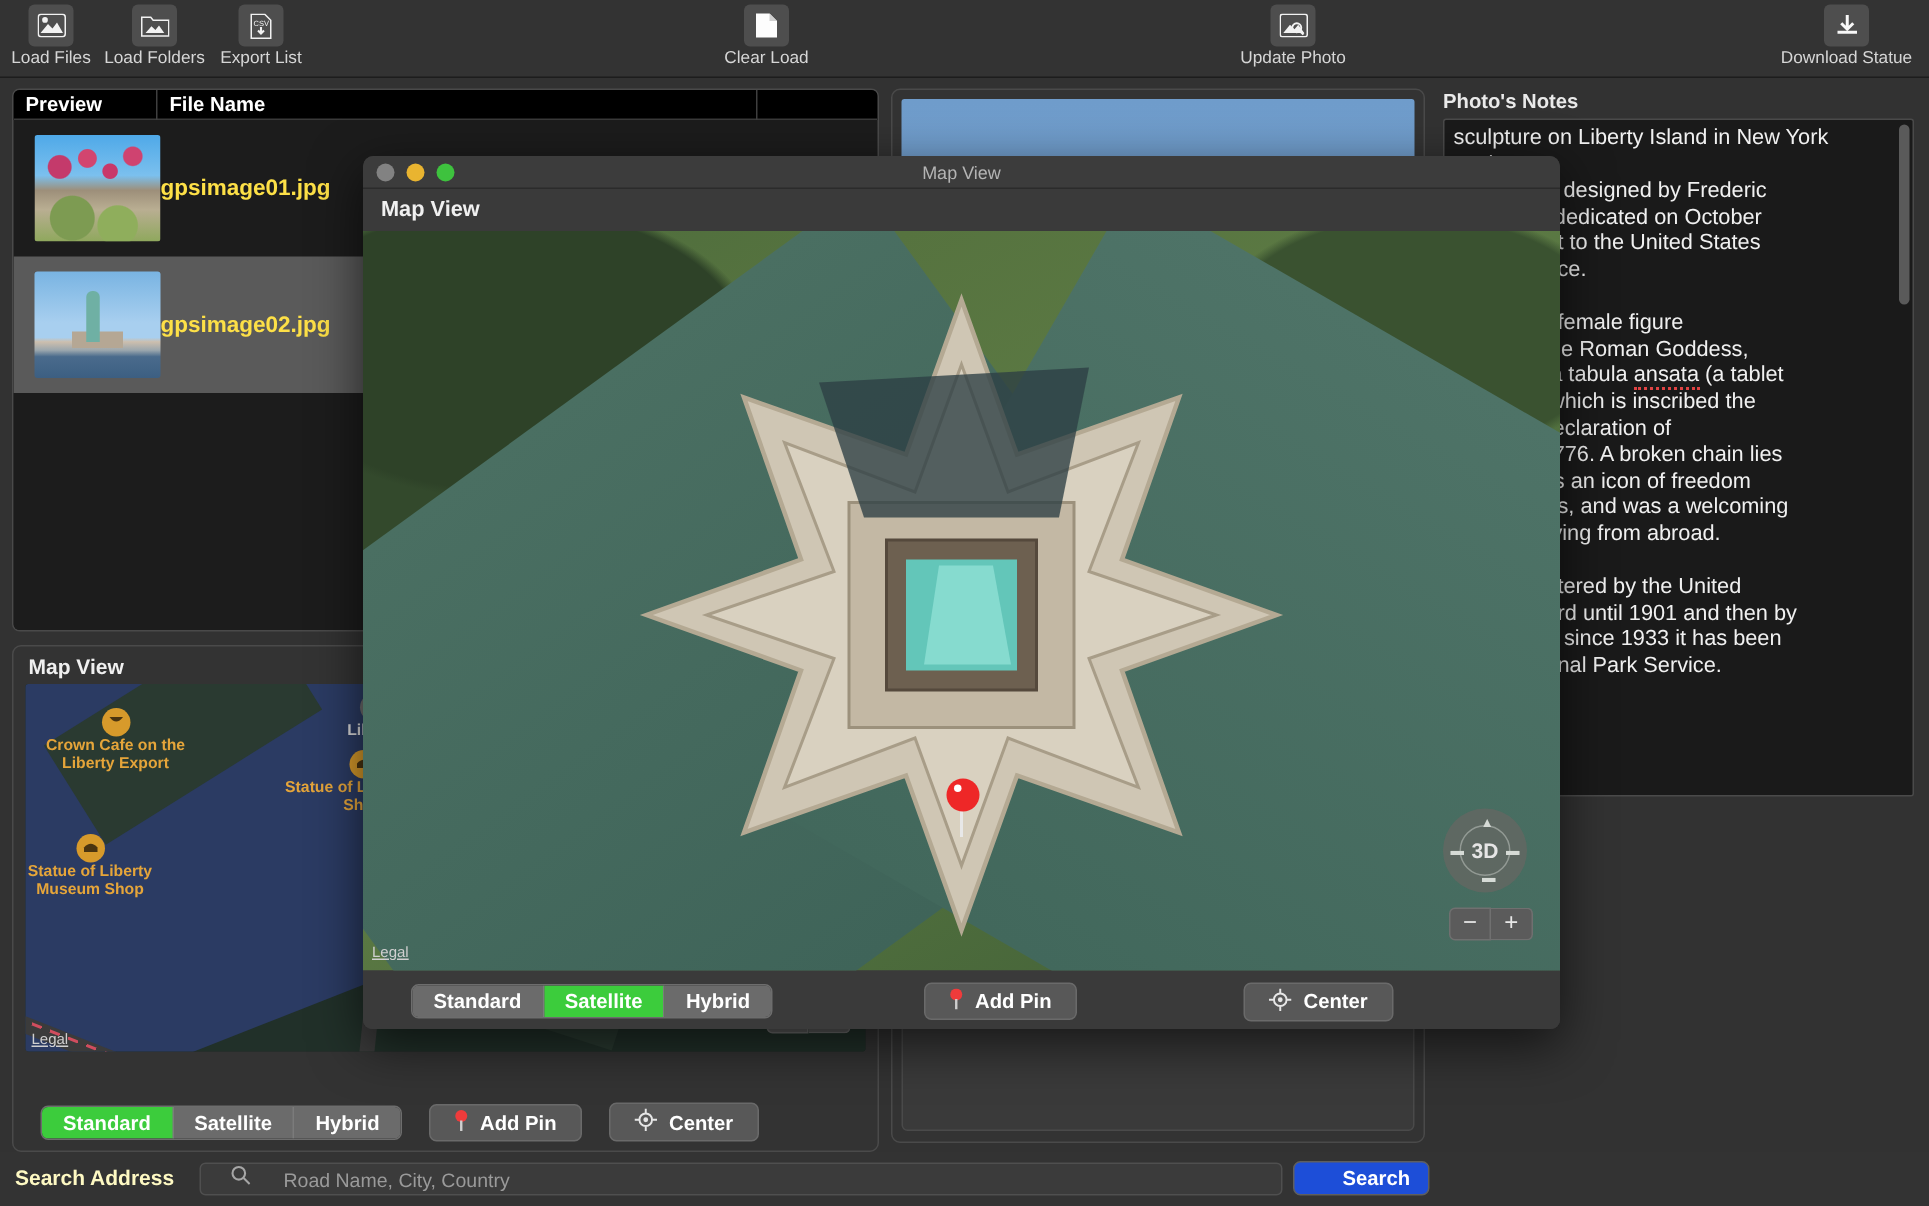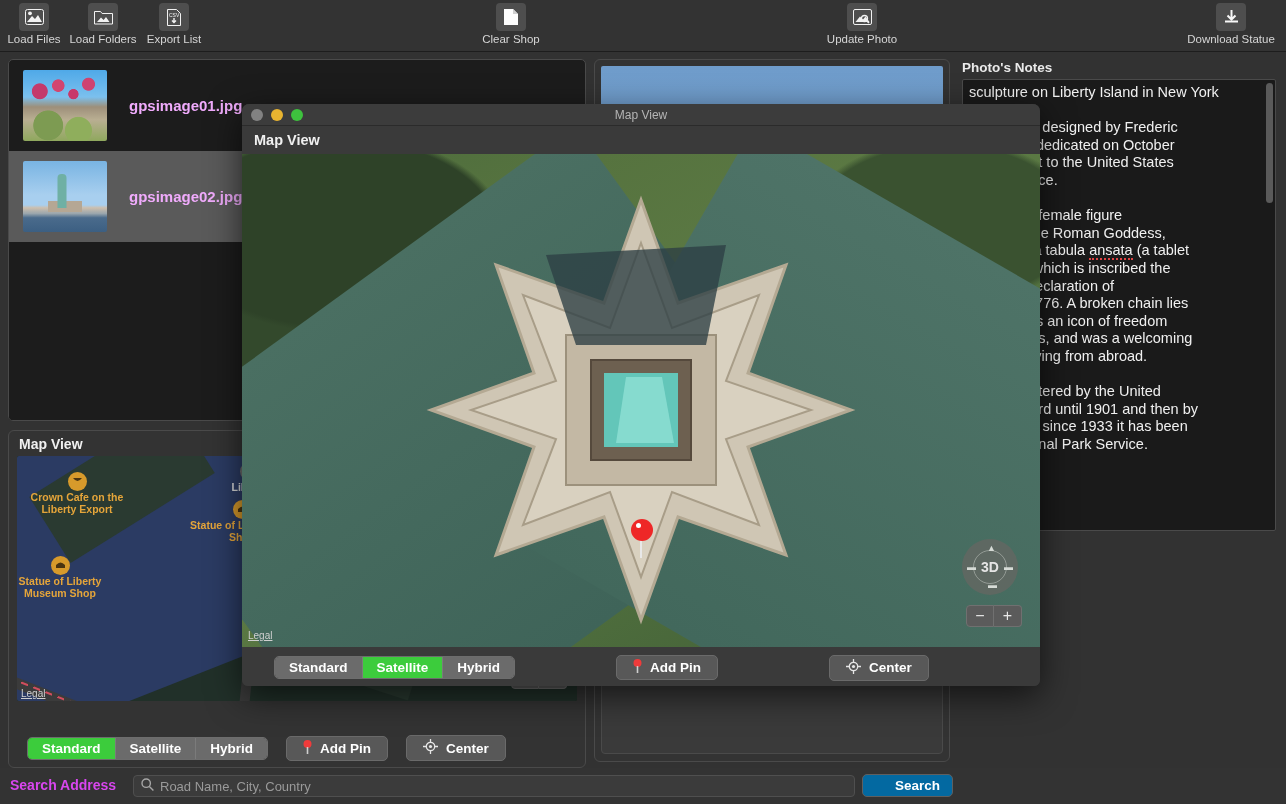--- a/index.html
+++ b/index.html
@@ -295,7 +295,7 @@
             <path d="M10 1 v5 h5" fill="#cfcfcf"></path>
           </svg>
       </div>
-      <div class="tb-lbl">Clear Shop</div>
+      <div class="tb-lbl">Clear Load</div>
     </div>
     <div class="tb-item" style="left:817px">
       <div class="tb-ico">

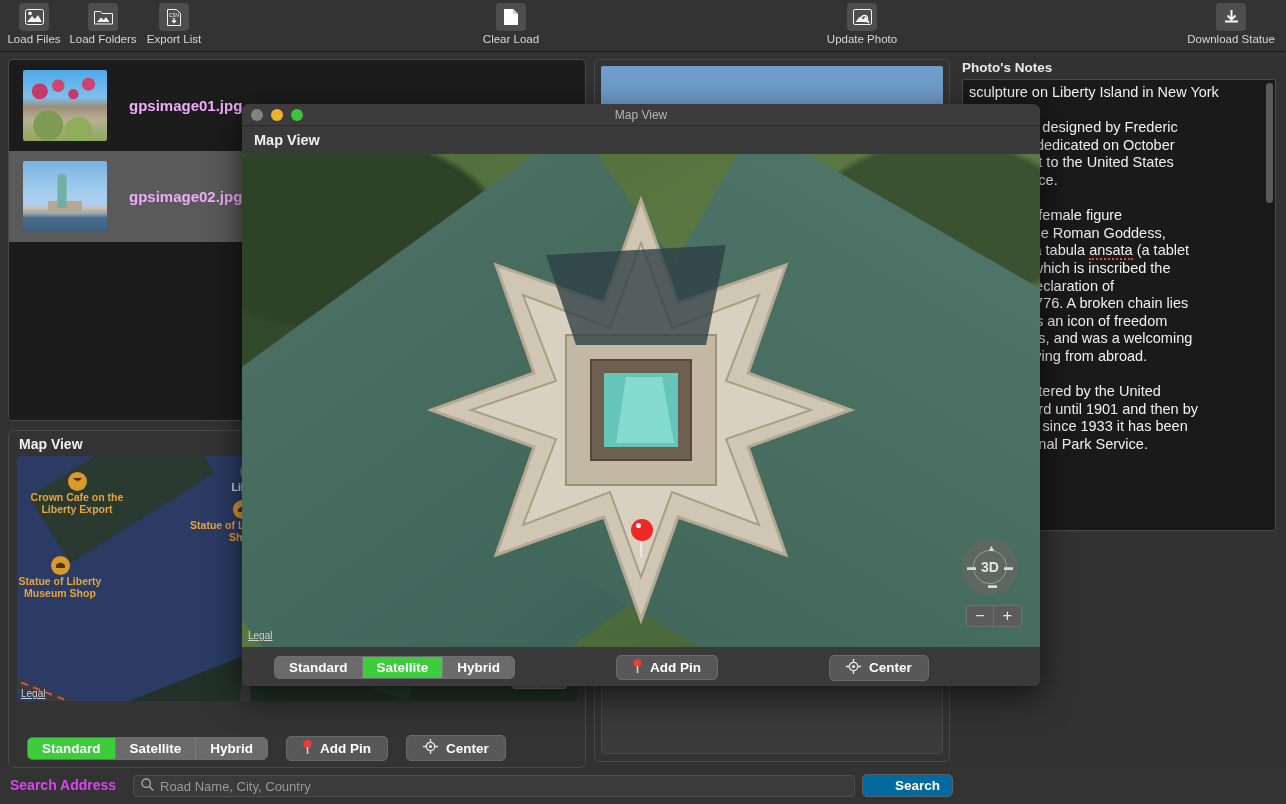--- a/index.html
+++ b/index.html
@@ -320,6 +320,11 @@
   </div>
 
   <div id="filelist">
+    <div class="fl-head">
+      <div class="fl-col-prev">Preview</div>
+      <div class="fl-col-name">File Name</div>
+      <div class="fl-col-x"></div>
+    </div>
     <div class="fl-row">
       <div class="fl-thumb thumb1"></div>
       <div class="fl-name">gpsimage01.jpg</div>

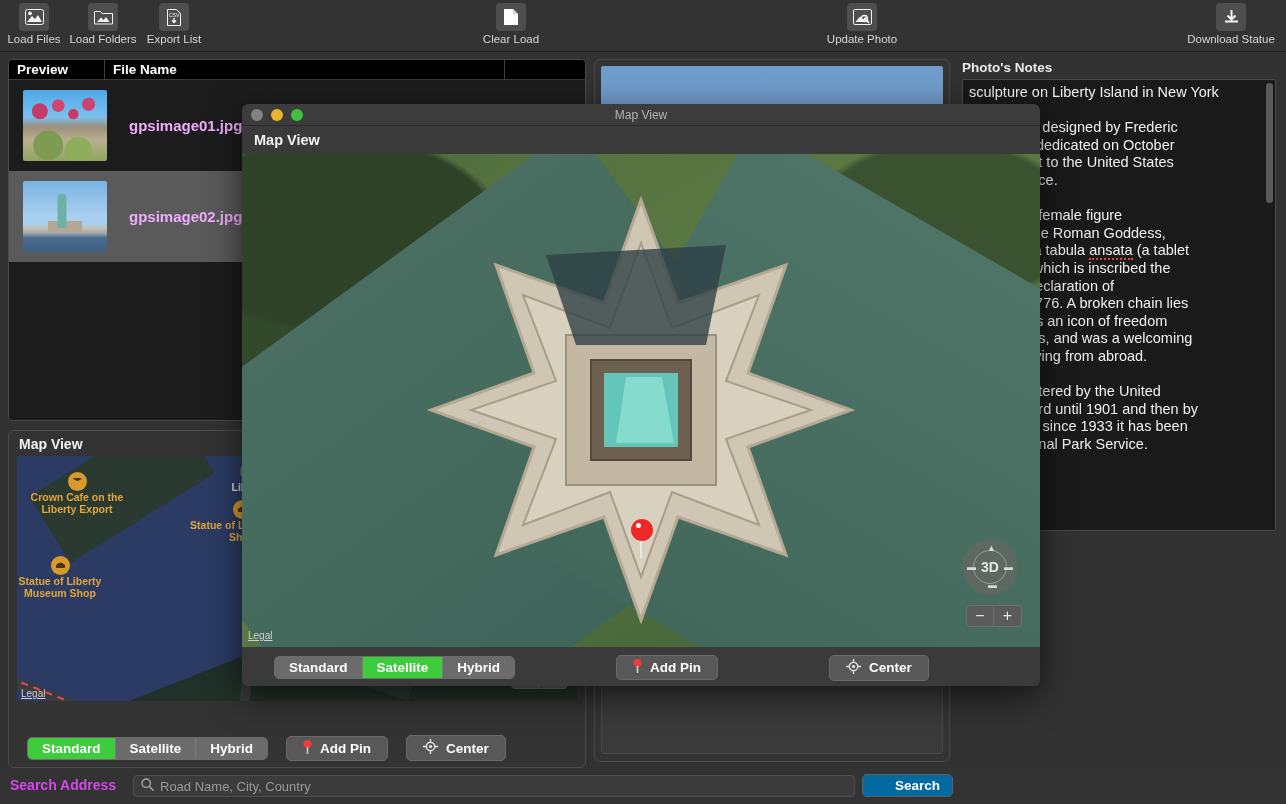--- a/index.html
+++ b/index.html
@@ -52,7 +52,7 @@
   .fl-row { display: flex; align-items: center; height: 91px; padding-left: 14px; }
   .fl-row.sel { background: #5a5a5a; }
   .fl-thumb { width: 84px; height: 71px; border-radius: 2px; overflow: hidden; flex: none; }
-  .fl-name { font-size: 15px; font-weight: bold; color: #f0abfc; margin-left: 22px; }
+  .fl-name { font-size: 15px; font-weight: bold; color: #fde047; }
   .fl-empty { background: #1c1c1c; height: 180px; }
 
   

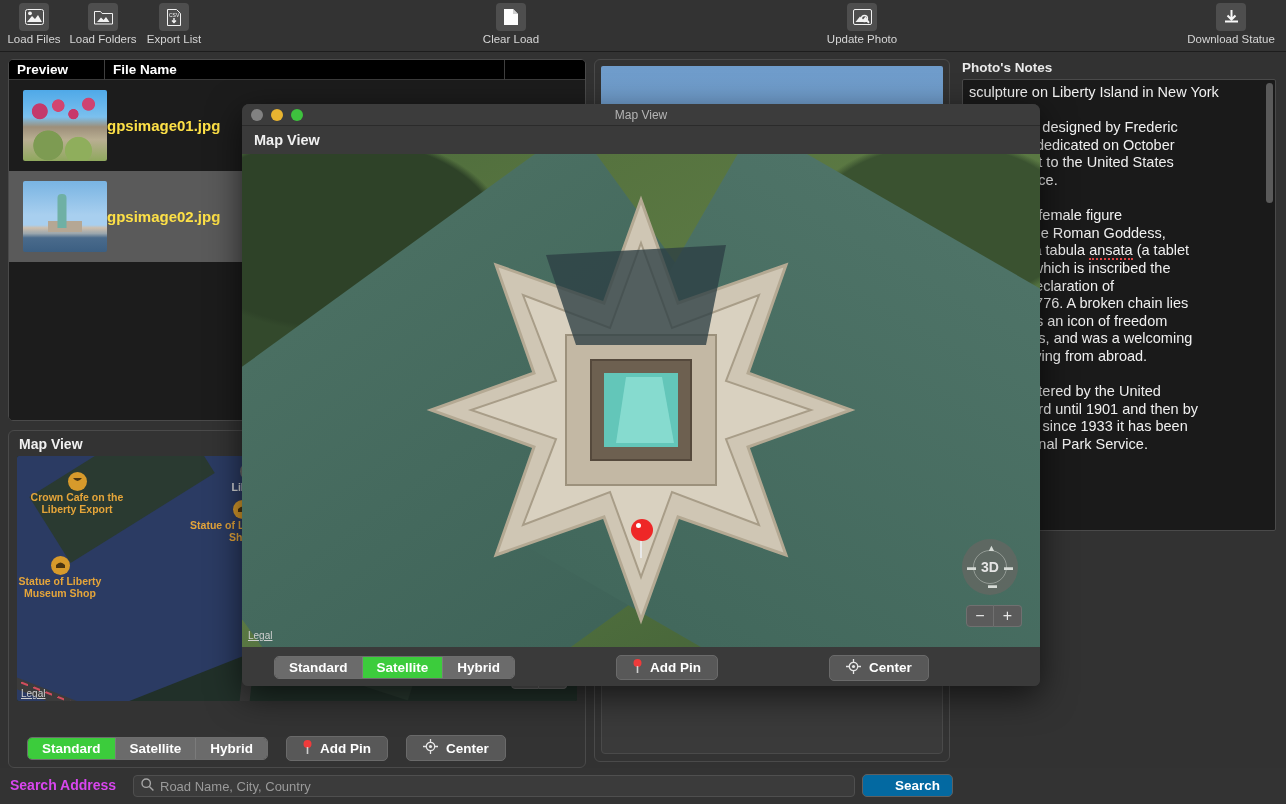--- a/index.html
+++ b/index.html
@@ -176,7 +176,7 @@
 
   
   #searchbar { position: absolute; left: 0; bottom: 0; width: 1286px; height: 36px; background: #333; }
-  .sb-label { position:absolute; left:10px; top:9px; font-size:14px; font-weight:bold; color:#d946ef; }
+  .sb-label { position:absolute; left:10px; top:9px; font-size:14px; font-weight:bold; color:#fef9c3; }
   .sb-input {
     position:absolute; left:133px; top:7px; width: 722px; height: 22px;
     background:#3b3b3b; border:1px solid #4f4f4f; border-radius:4px;

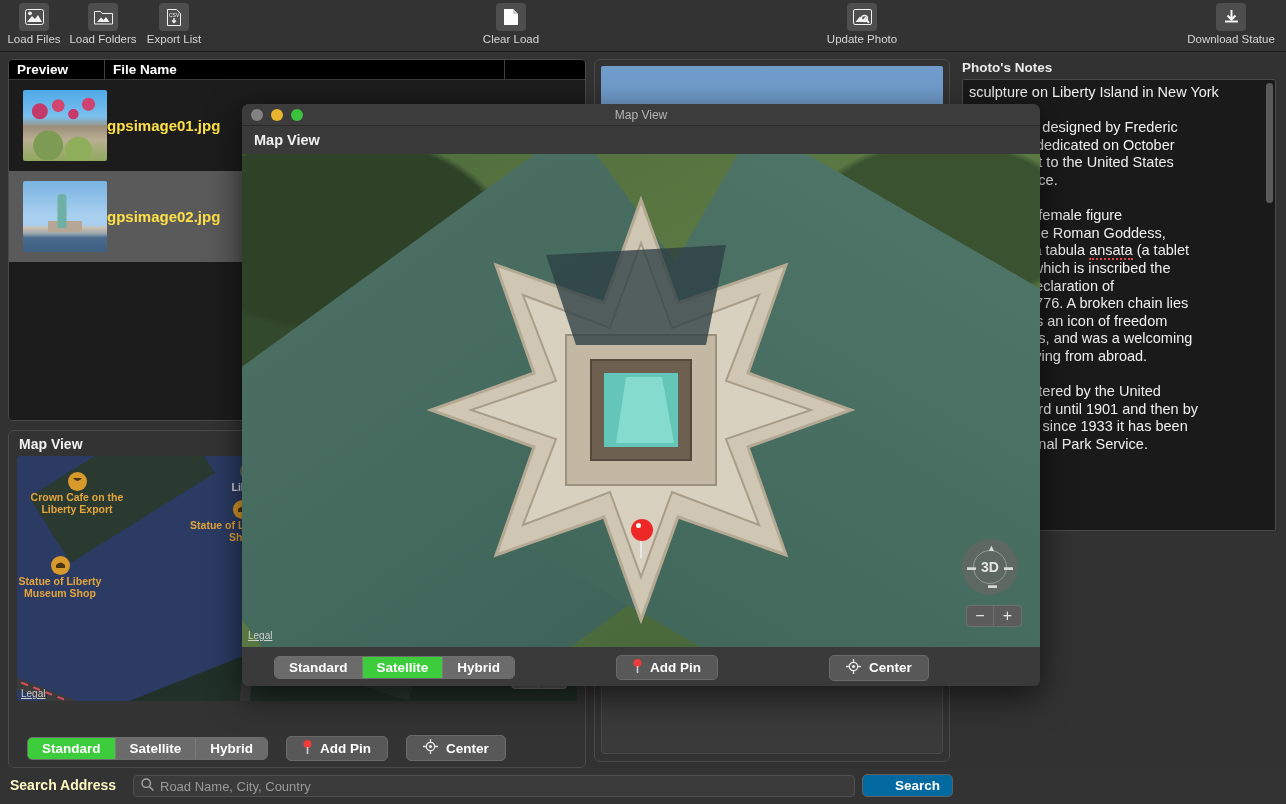--- a/index.html
+++ b/index.html
@@ -180,7 +180,7 @@
   .sb-input {
     position:absolute; left:133px; top:7px; width: 722px; height: 22px;
     background:#3b3b3b; border:1px solid #4f4f4f; border-radius:4px;
-    display:flex; align-items:center; padding-left:7px; gap:6px;
+    display:flex; align-items:center; padding-left:20px; gap:22px;
   }
   .sb-ph { font-size:13px; color:#9a9a9a; }
   #searchbtn { position:absolute; left:862px; top:6px; }

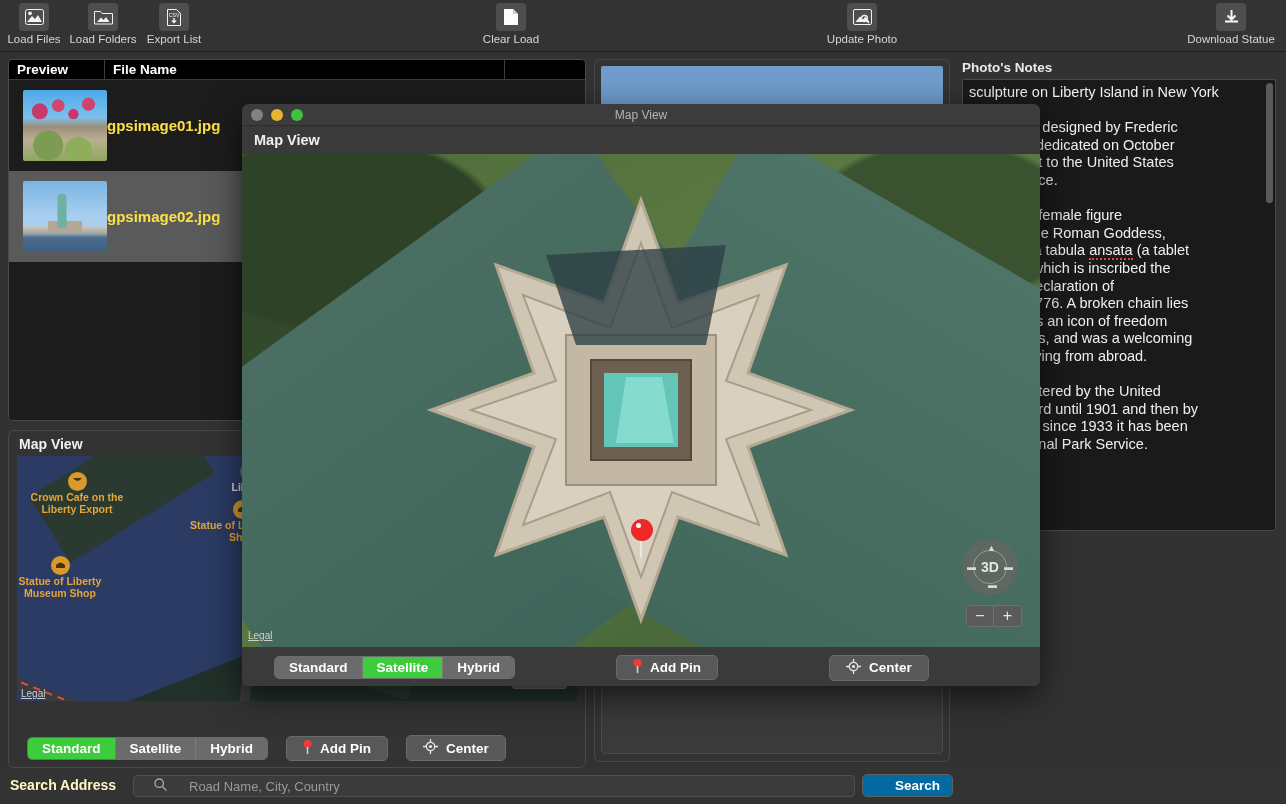--- a/index.html
+++ b/index.html
@@ -114,7 +114,7 @@
     border-radius: 5px; font-size: 13.5px; font-weight: bold;
     padding: 3px 12px; cursor: default; white-space: nowrap;
   }
-  .btn.dark { background: #0369a1; border-color: #5f5f5f; padding-left: 32px; }
+  .btn.dark { background: #1d4ed8; border-color: #5f5f5f; padding-left: 32px; }
 
   
   #mappanel {

